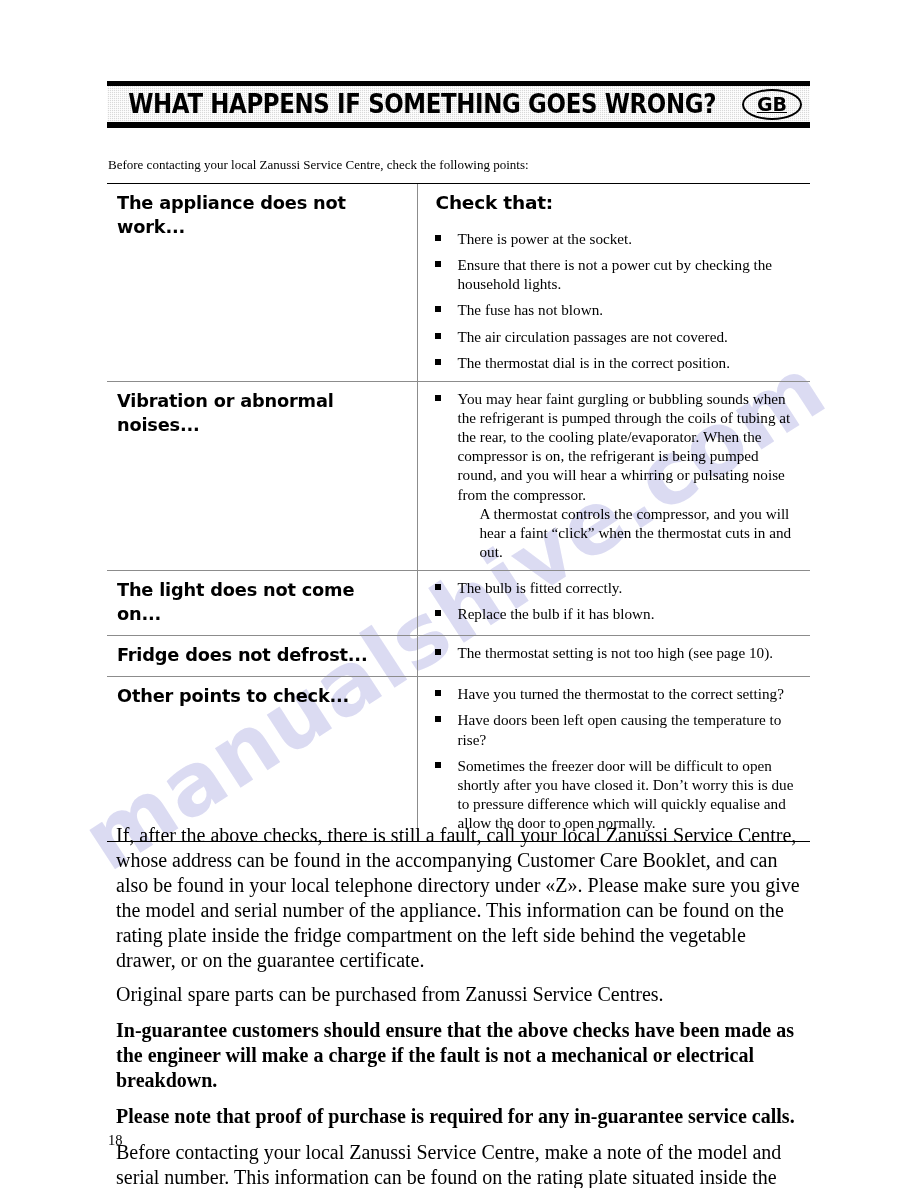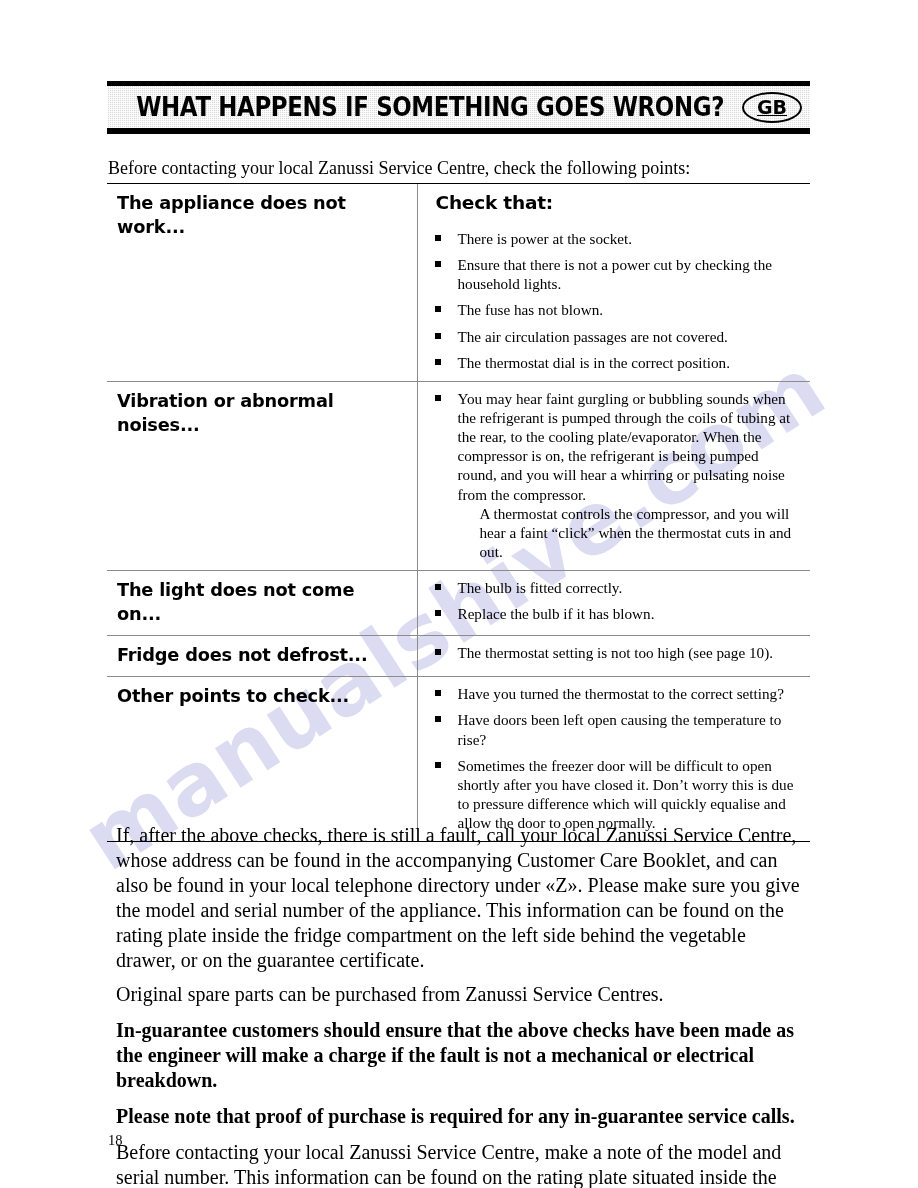--- a/index.html
+++ b/index.html
@@ -64,7 +64,7 @@
   }
   .banner-rule.bottom { height: 6px; }
   .banner-body {
-    height: 42px;
+    height: 36px;
     background-color: #d9d9d9;
     background-image:
       repeating-linear-gradient(0deg, rgba(255,255,255,0.85) 0 1px, rgba(0,0,0,0) 1px 2px),
@@ -74,6 +74,7 @@
     justify-content: flex-end;
     padding-right: 8px;
     box-sizing: border-box;
+    gap: 8px;
   }
   #banner-title {
     font-family: "DejaVu Sans", sans-serif;

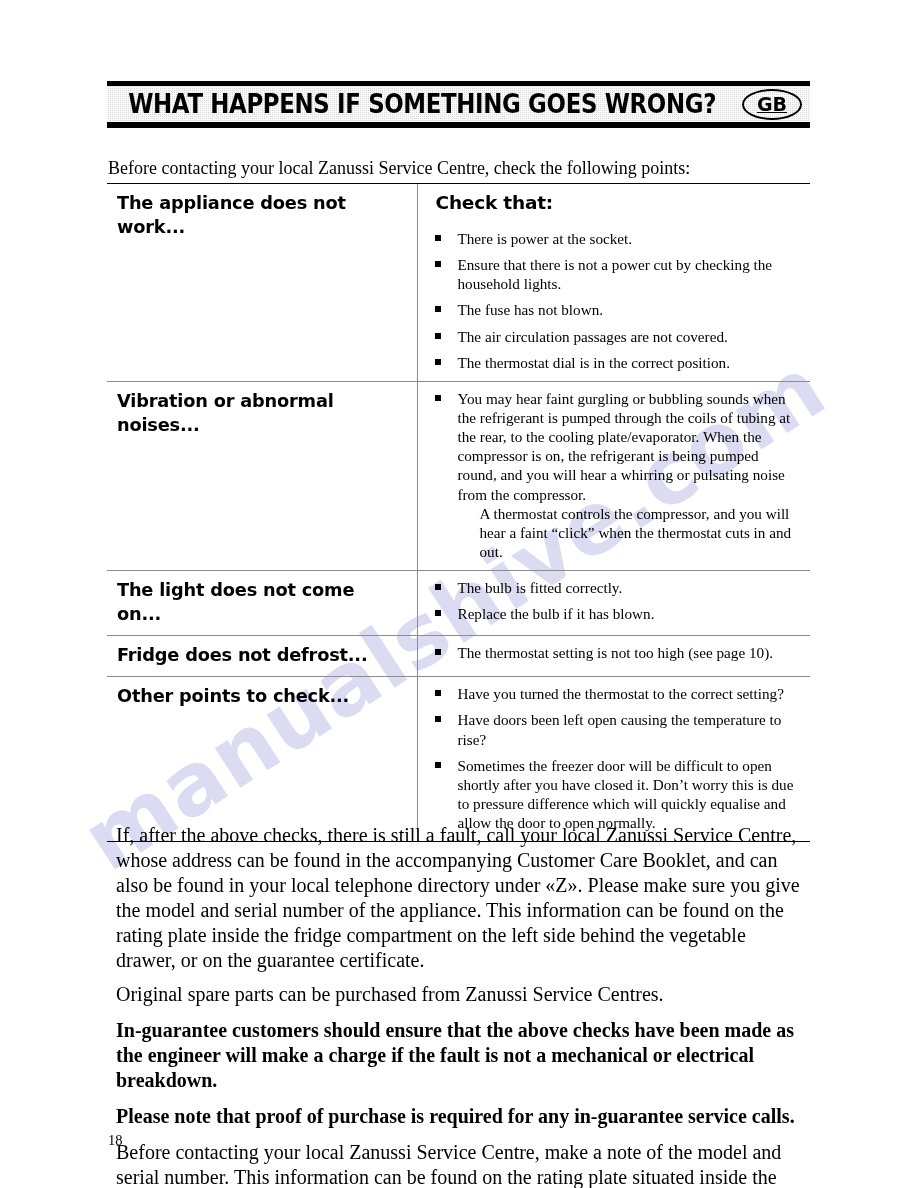--- a/index.html
+++ b/index.html
@@ -115,7 +115,7 @@
     left: 108px;
     top: 157px;
     width: 702px;
-    font-size: 18px;
+    font-size: 13px;
     line-height: 1.25;
   }
 

